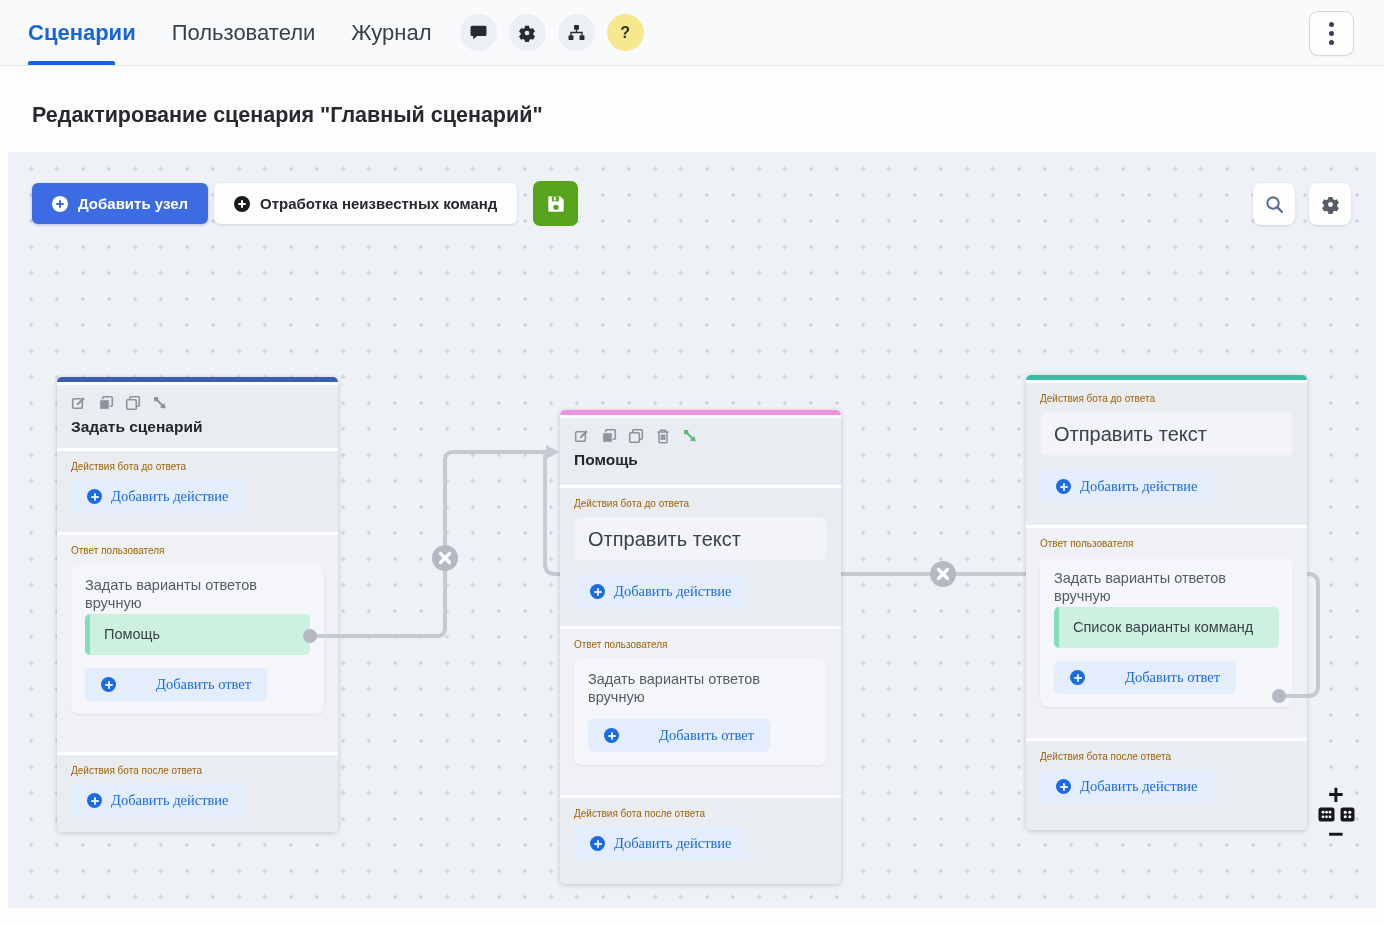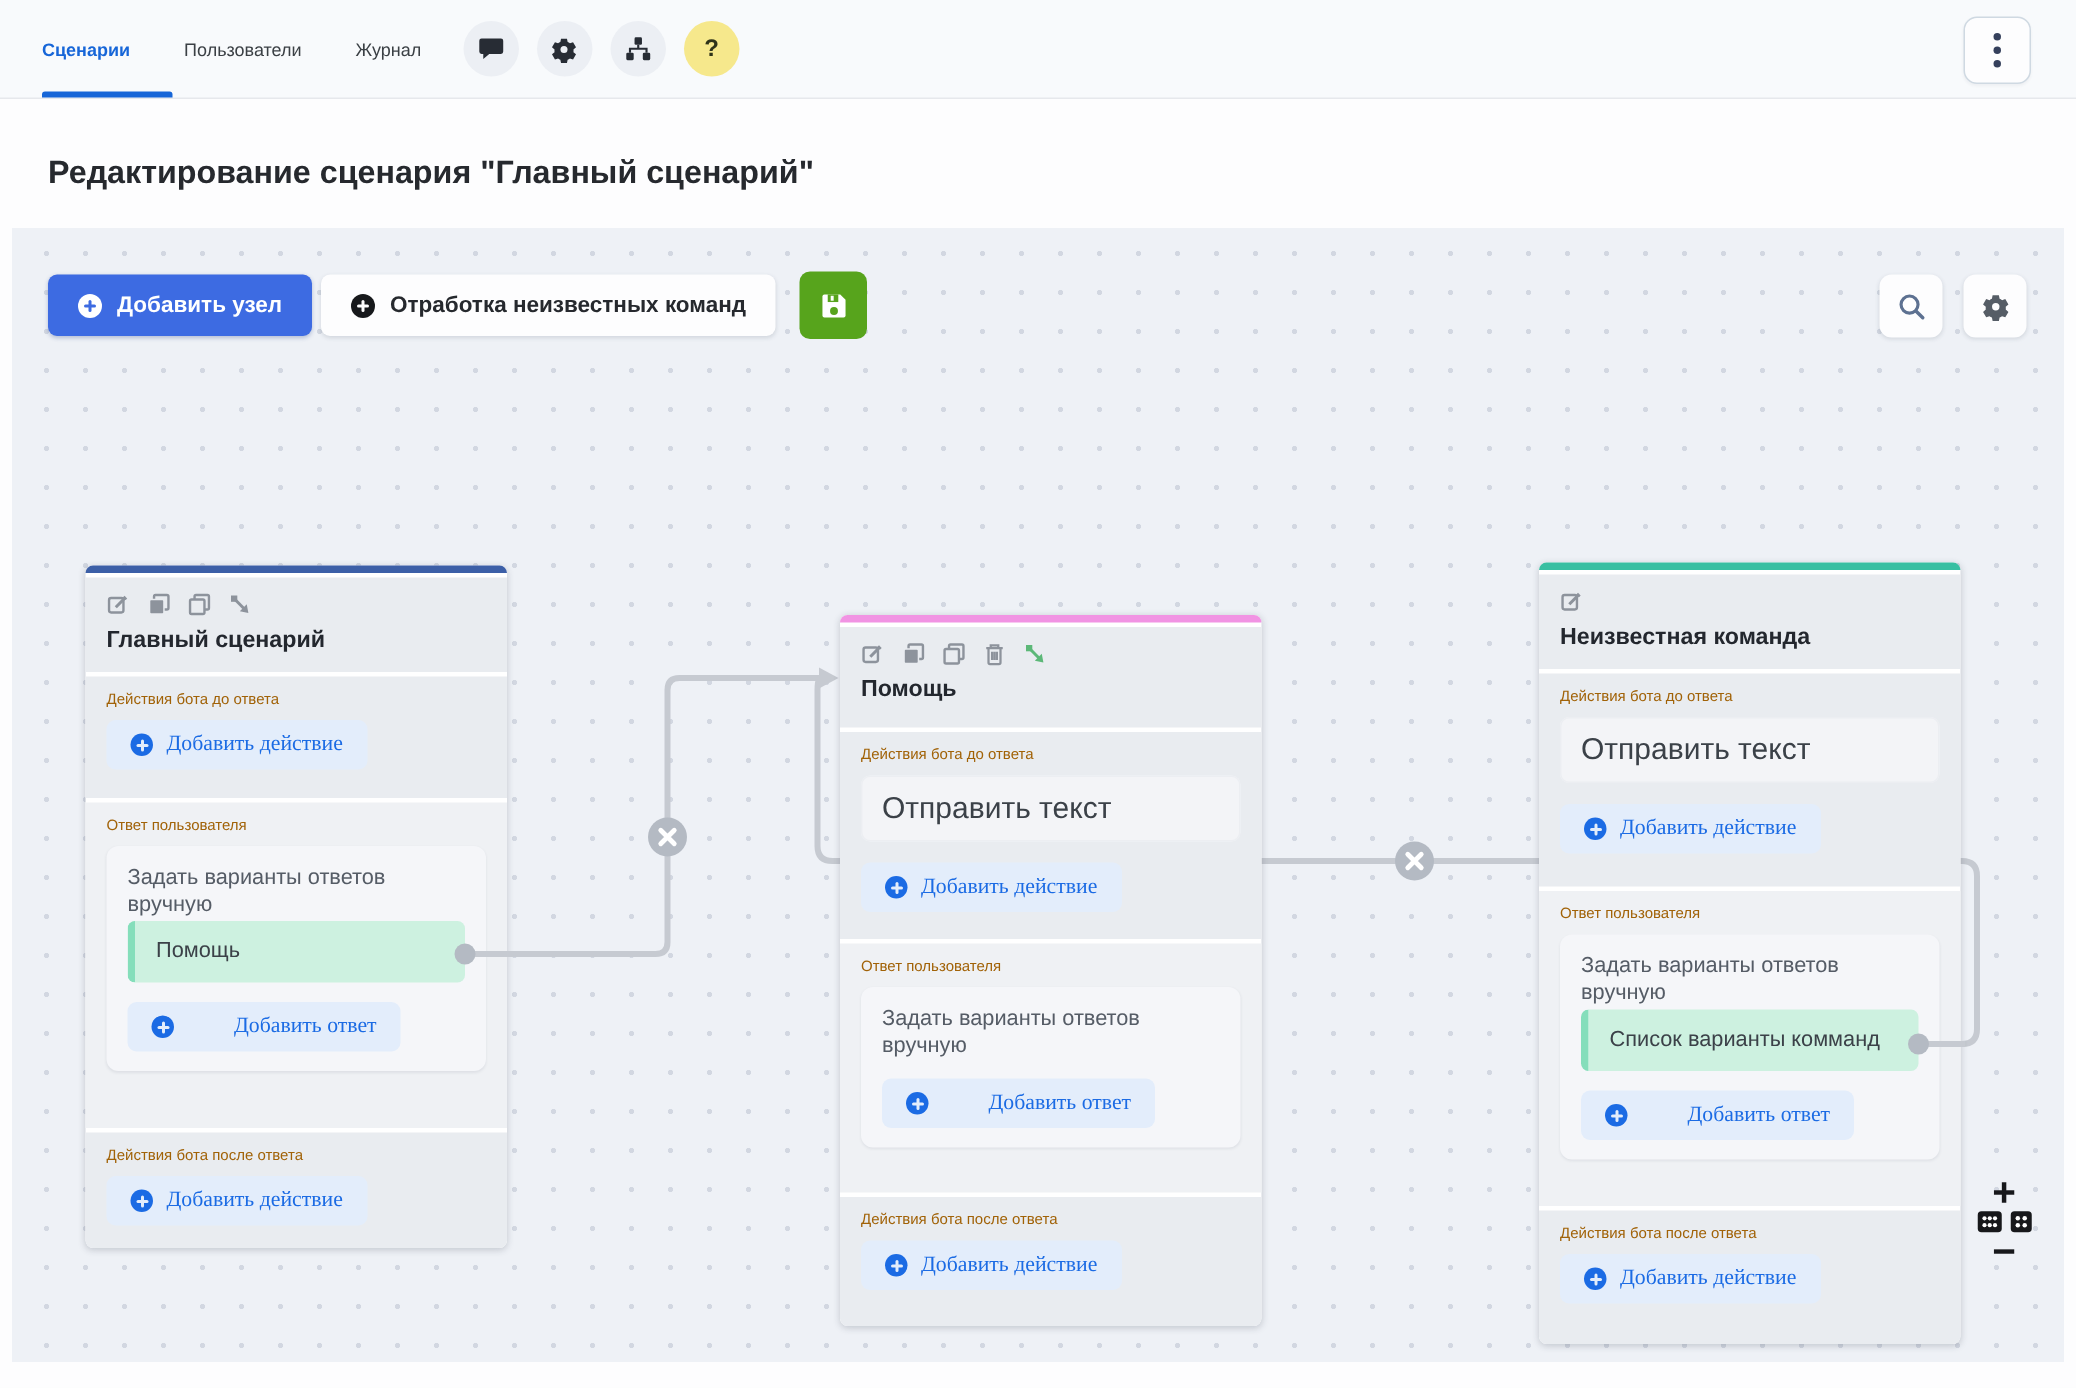--- a/index.html
+++ b/index.html
@@ -10,7 +10,7 @@
   .navbar{position:absolute;left:0;top:0;width:100%;height:65px;background:#f8fafc;
     border-bottom:1px solid #e6e8ec;display:flex;align-items:center;}
   .tabs{display:flex;align-items:center;gap:36px;padding-left:28px;}
-  .tab{font-size:12px;color:#3b4045;cursor:pointer;}
+  .tab{font-size:22px;color:#3b4045;cursor:pointer;}
   .tab.active{color:#1766d8;font-weight:bold;}
   .tab-underline{position:absolute;left:28px;bottom:0;width:87px;height:4px;background:#1766d8;border-radius:2px 2px 0 0;}
   .nav-circles{display:flex;gap:12px;margin-left:28px;}

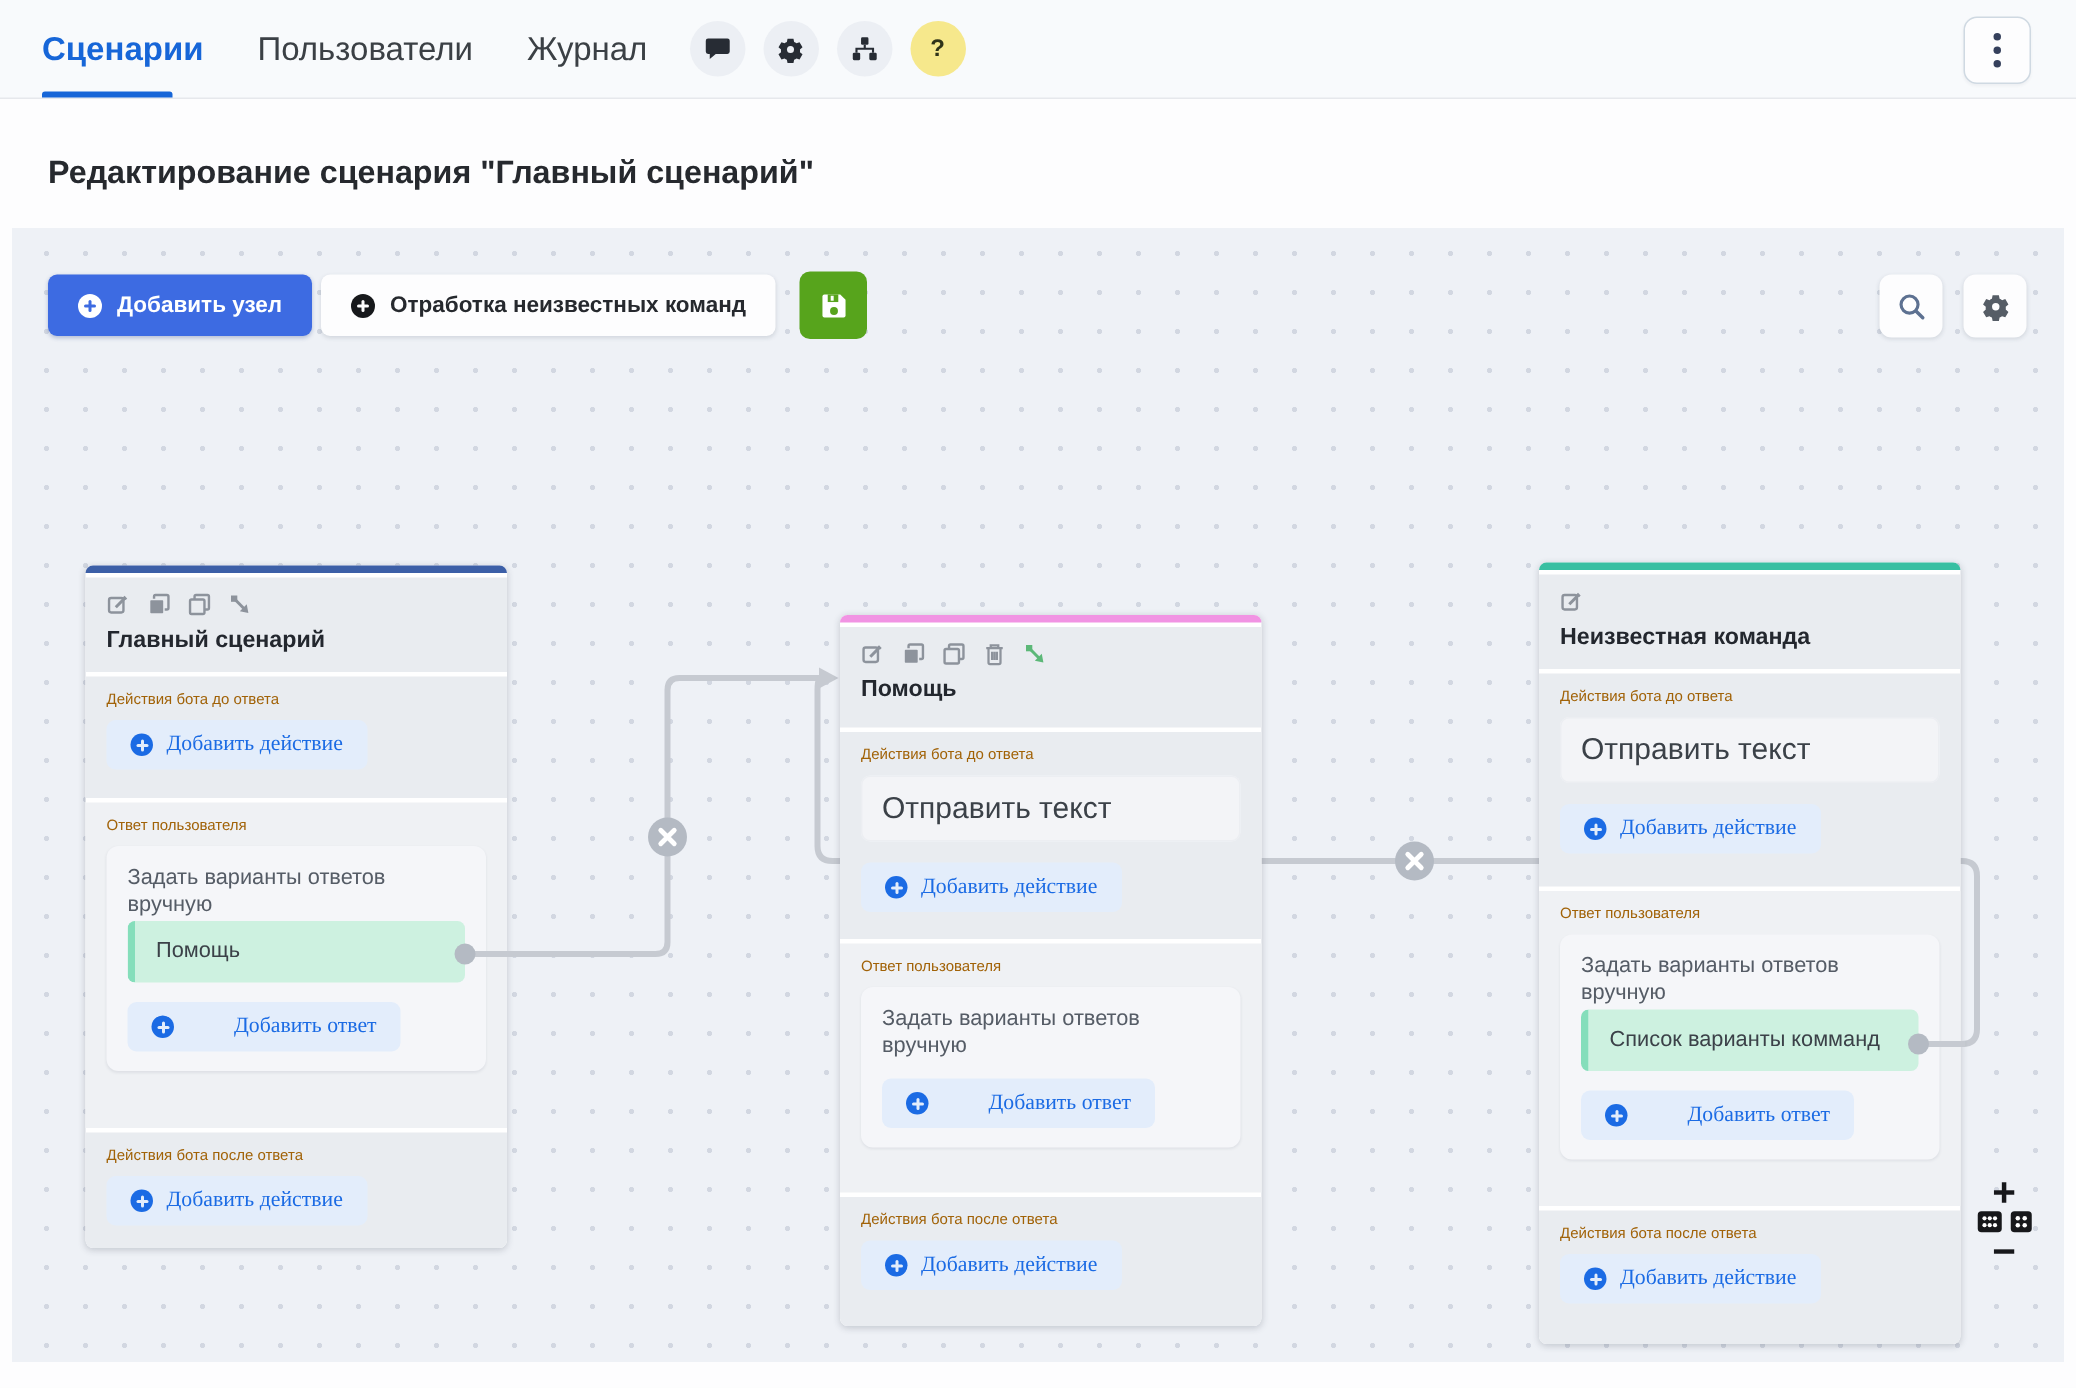--- a/index.html
+++ b/index.html
@@ -183,7 +183,7 @@
                   <path d="M13.6,13.6 L7.9,12.5 12.5,7.9 z" fill="#8d939c"></path>
                 </svg></span>
             </div>
-            <div class="nd-title">Главный сценарий</div>
+            <div class="nd-title">Задать сценарий</div>
           </div>
           <div class="sec actions" style="height:81px"><div class="sec-label">Действия бота до ответа</div><button class="lite-btn">
               <span class="pluscirc pc-blue"></span>

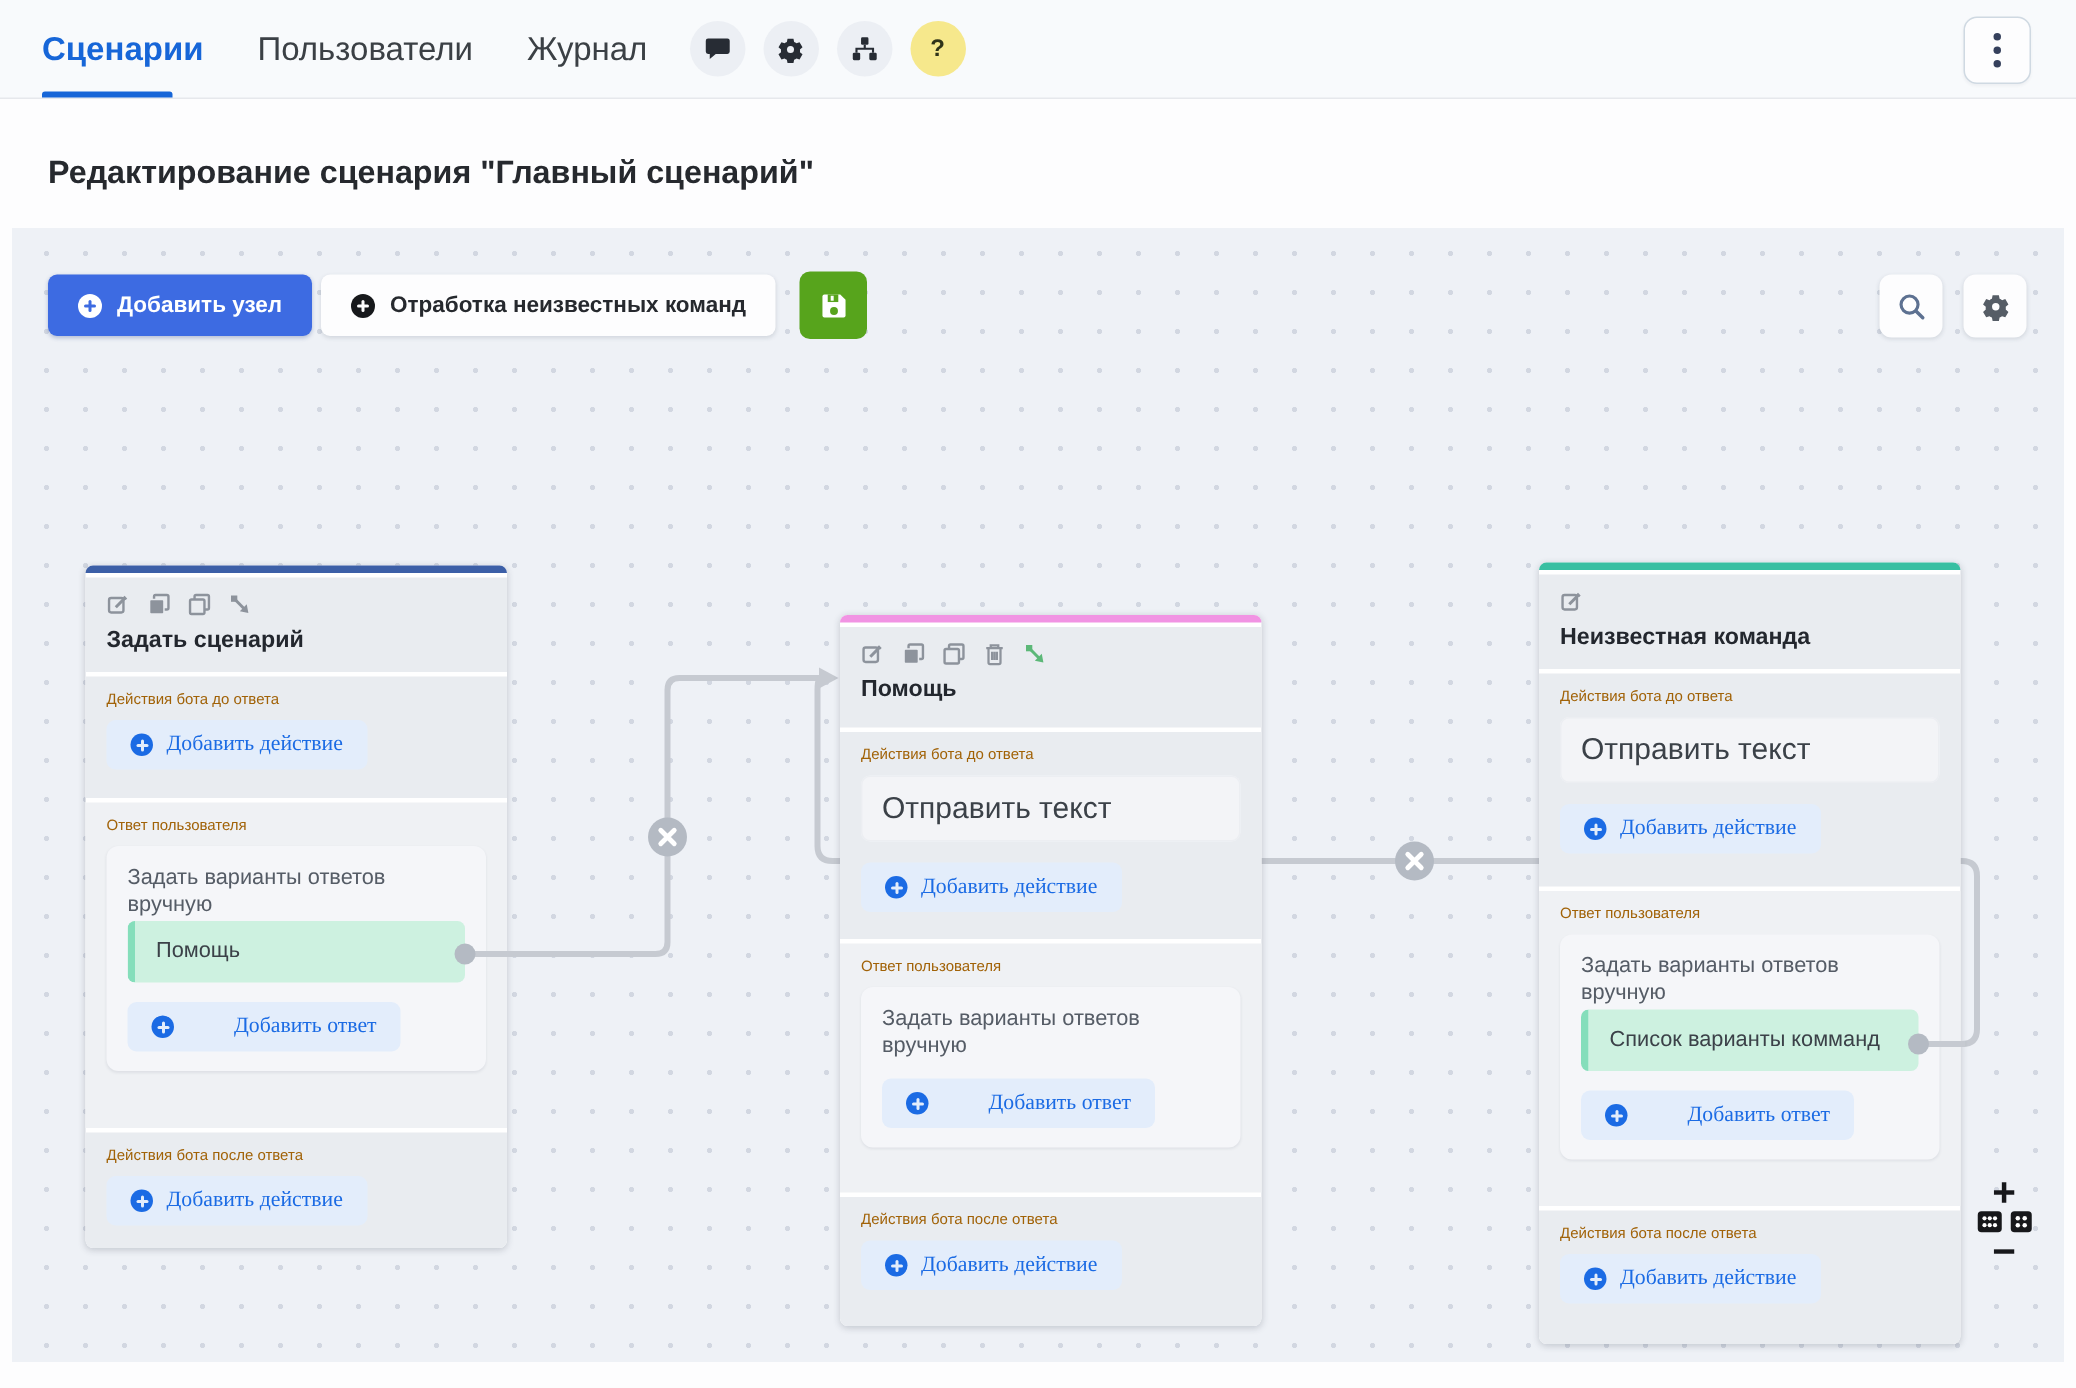--- a/index.html
+++ b/index.html
@@ -250,16 +250,6 @@
         </div>
         <div class="node" style="left: 1018px; top: 223px;">
           <div class="accent" style="background:#38bfa2"></div>
-          <div class="nd-header" style="height:63px">
-            <div class="ico-row">
-              <span class="nic"><svg width="16" height="16" viewBox="0 0 16 16">
-                  <rect x="1.7" y="3.7" width="9.6" height="9.6" rx="1.4" fill="none" stroke="#8d939c" stroke-width="1.6"></rect>
-                  <path d="M6.2,9.8 L12.4,3.6" stroke="#8d939c" stroke-width="2"></path>
-                  <path d="M12,2.2 l1.8,1.8 -1,1 -1.8,-1.8 z" fill="#8d939c"></path>
-                </svg></span>
-            </div>
-            <div class="nd-title">Неизвестная команда</div>
-          </div>
           <div class="sec actions" style="height:142px"><div class="sec-label">Действия бота до ответа</div><div class="action-item">Отправить текст</div><button class="lite-btn">
               <span class="pluscirc pc-blue"></span>
               <span>Добавить действие</span>

